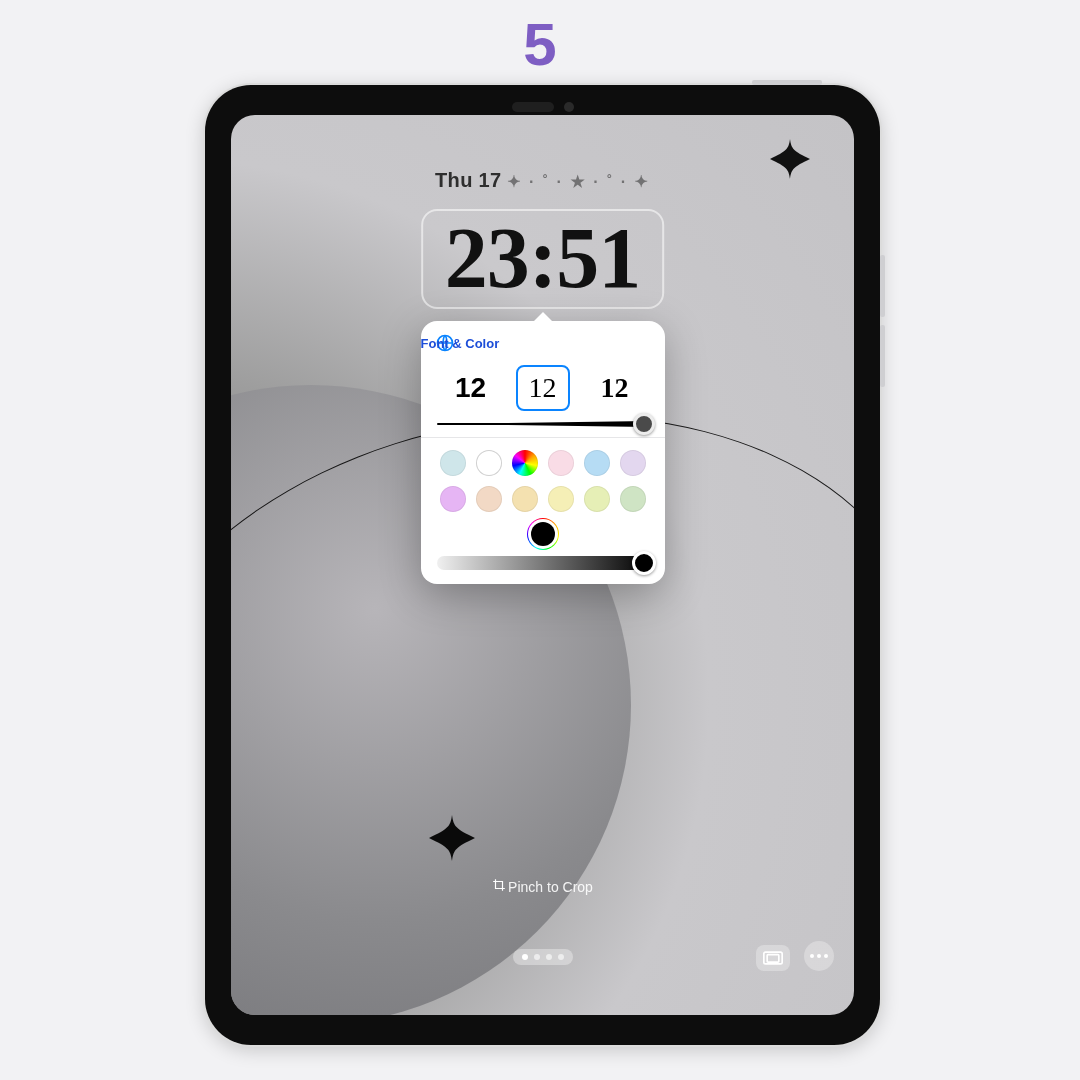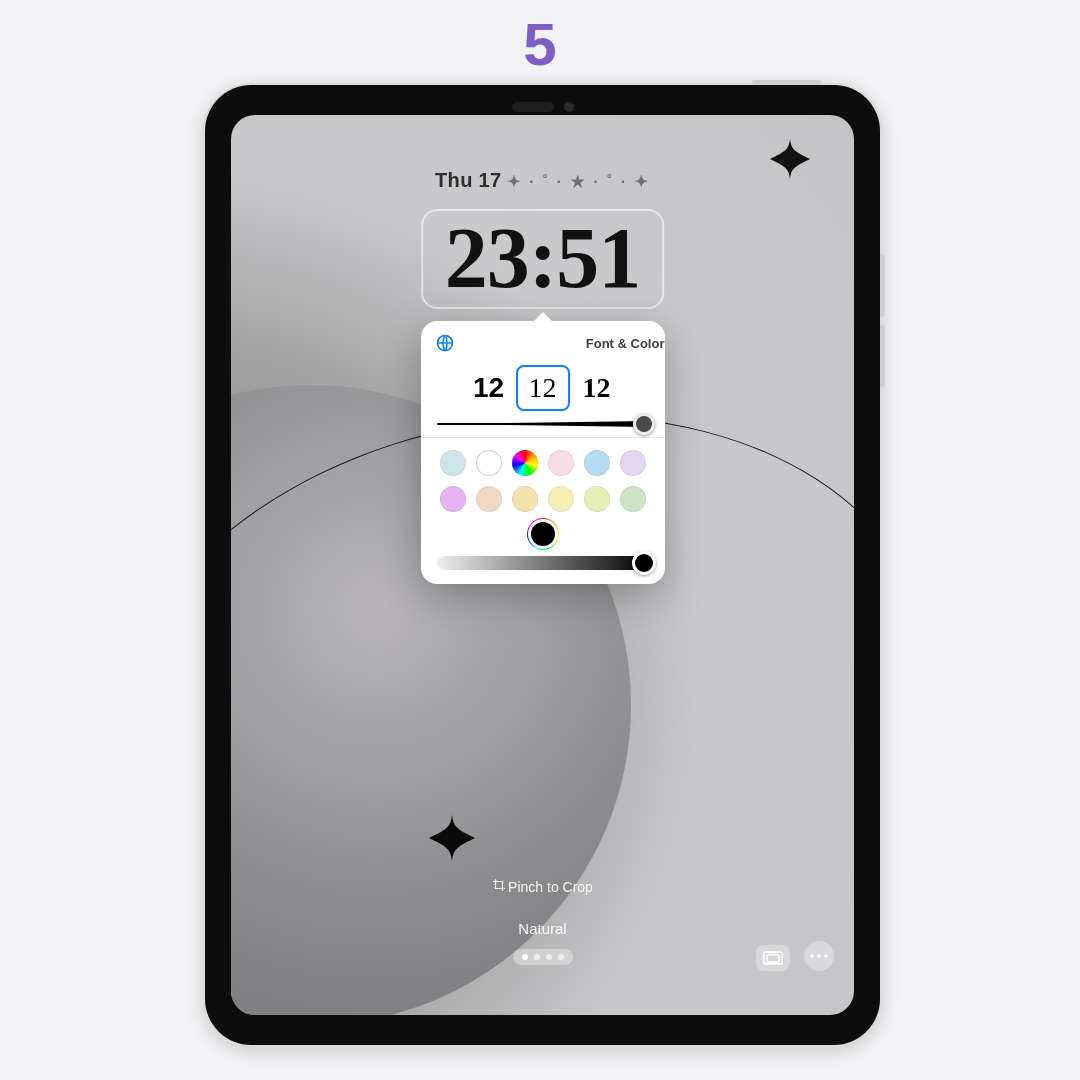--- a/index.html
+++ b/index.html
@@ -98,8 +98,8 @@
     display:flex; align-items:center; justify-content:center;
   }
   .pop-title{
-    position:absolute; left:0; right:0; text-align:right;
-    font-size:13px; font-weight:600; color:#404040;
+    position:absolute; left:0; right:0; text-align:left;
+    font-size:13px; font-weight:600; color:#1d4ed8;
   }
 
   .fonts-row{

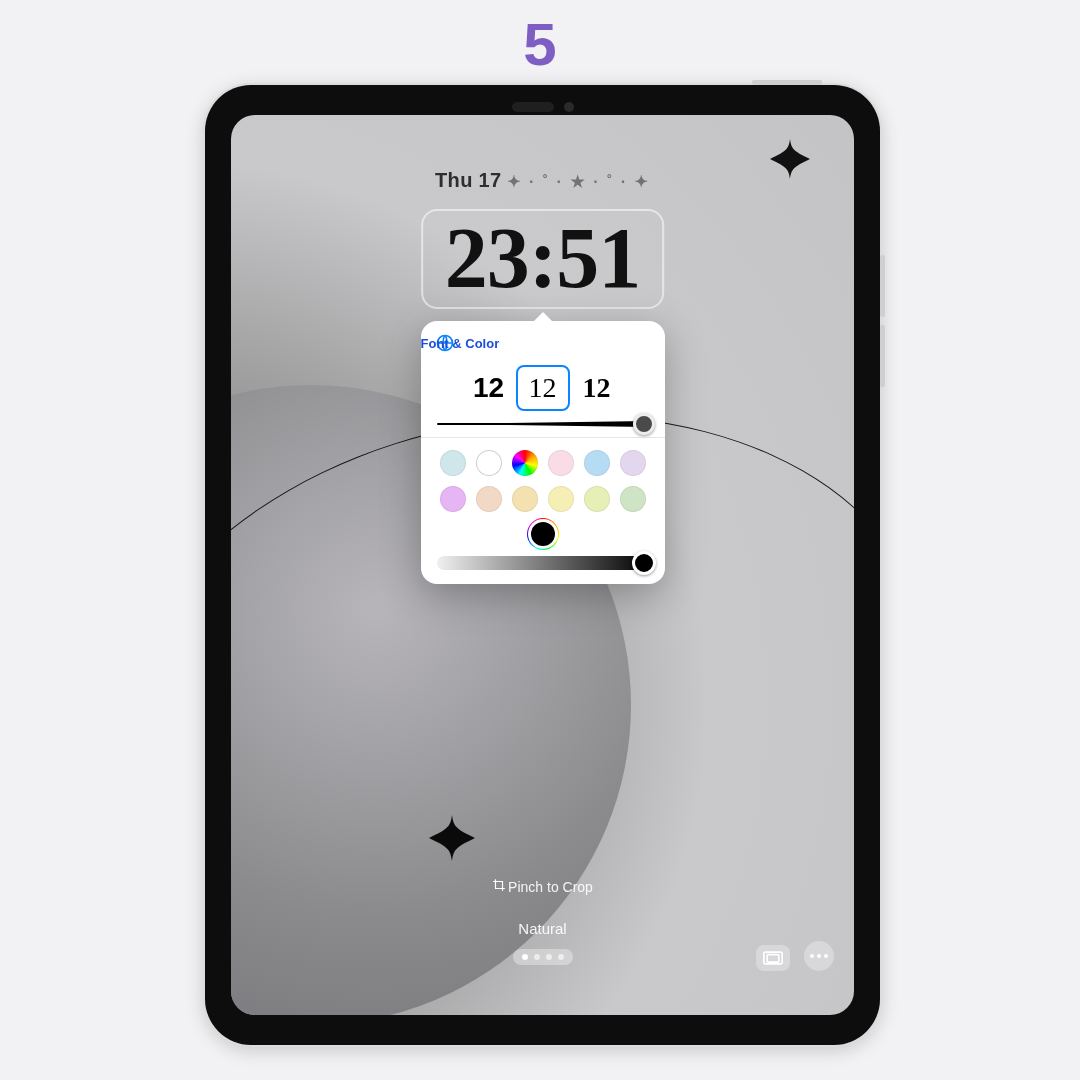--- a/index.html
+++ b/index.html
@@ -103,7 +103,7 @@
   }
 
   .fonts-row{
-    display:flex; justify-content:center; padding:2px 14px 12px 14px;
+    display:flex; justify-content:center; gap:18px; padding:2px 14px 12px 14px;
   }
   .font-sample{
     width:54px; height:46px; border-radius:8px; display:flex; align-items:center; justify-content:center;

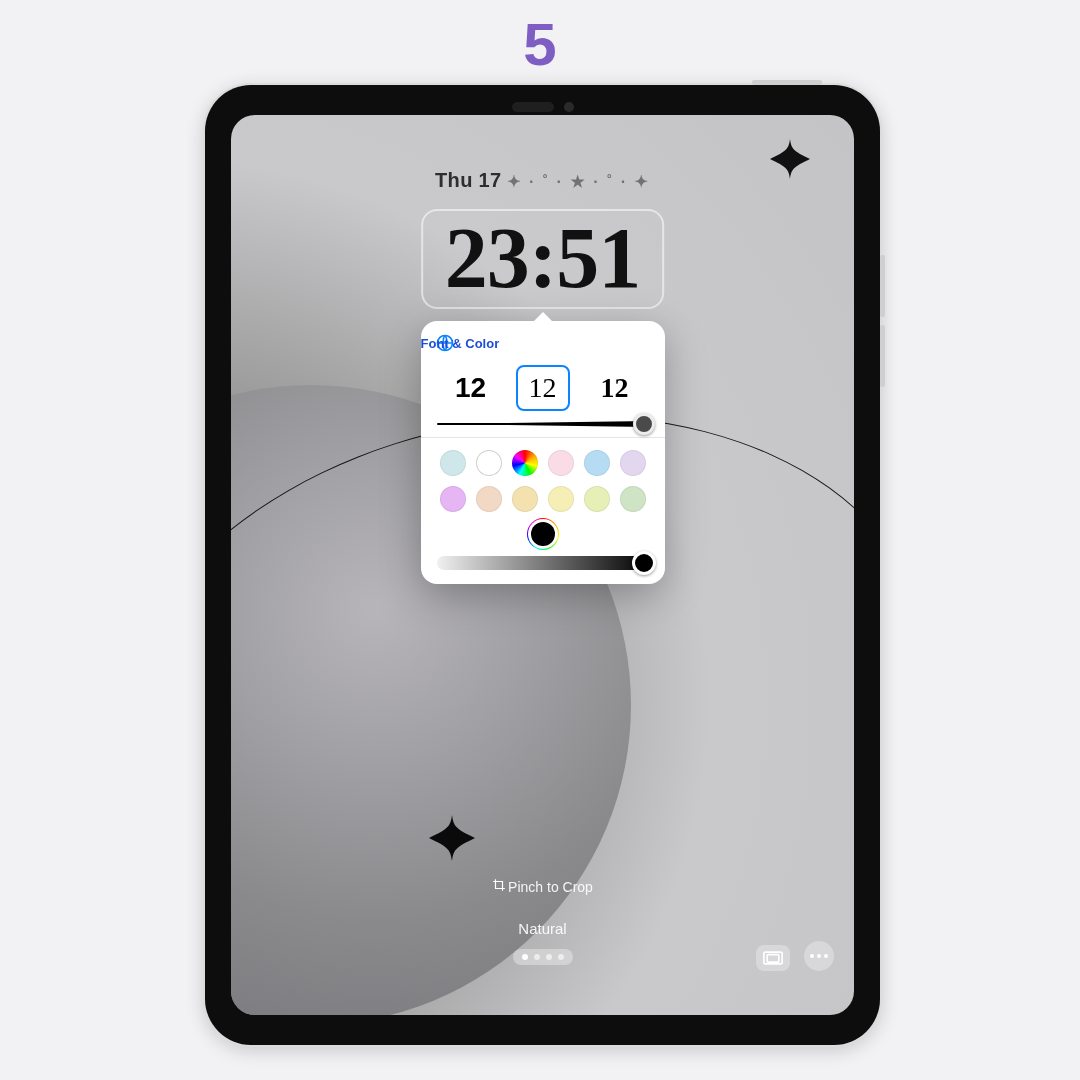--- a/index.html
+++ b/index.html
@@ -297,7 +297,6 @@
       </span>
       <span>Pinch to Crop</span>
     </div>
-    <div class="filter-label">Natural</div>
     <div class="dots">
       <span class="active"></span>
         <span></span>

